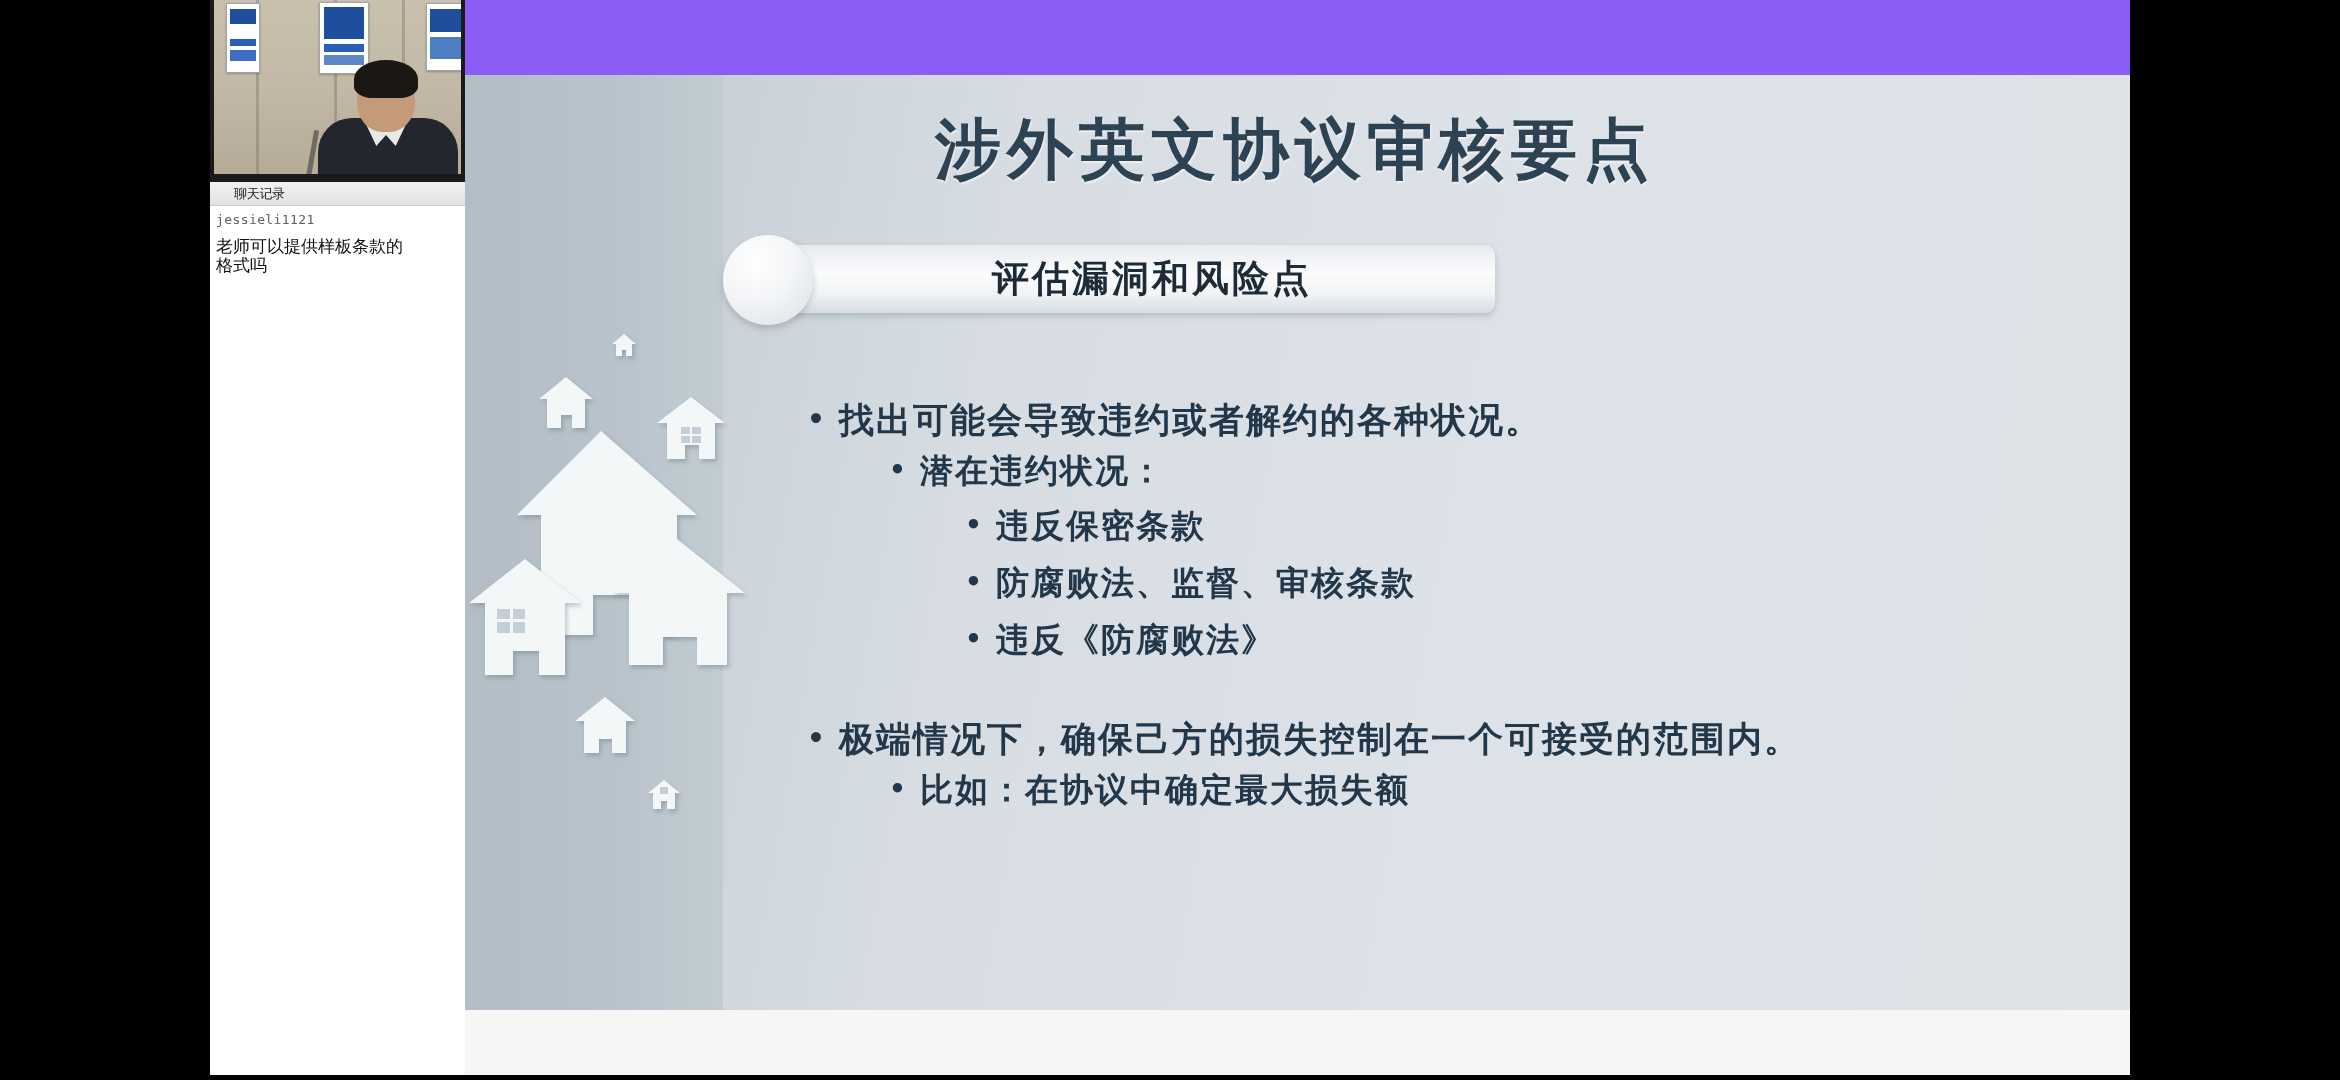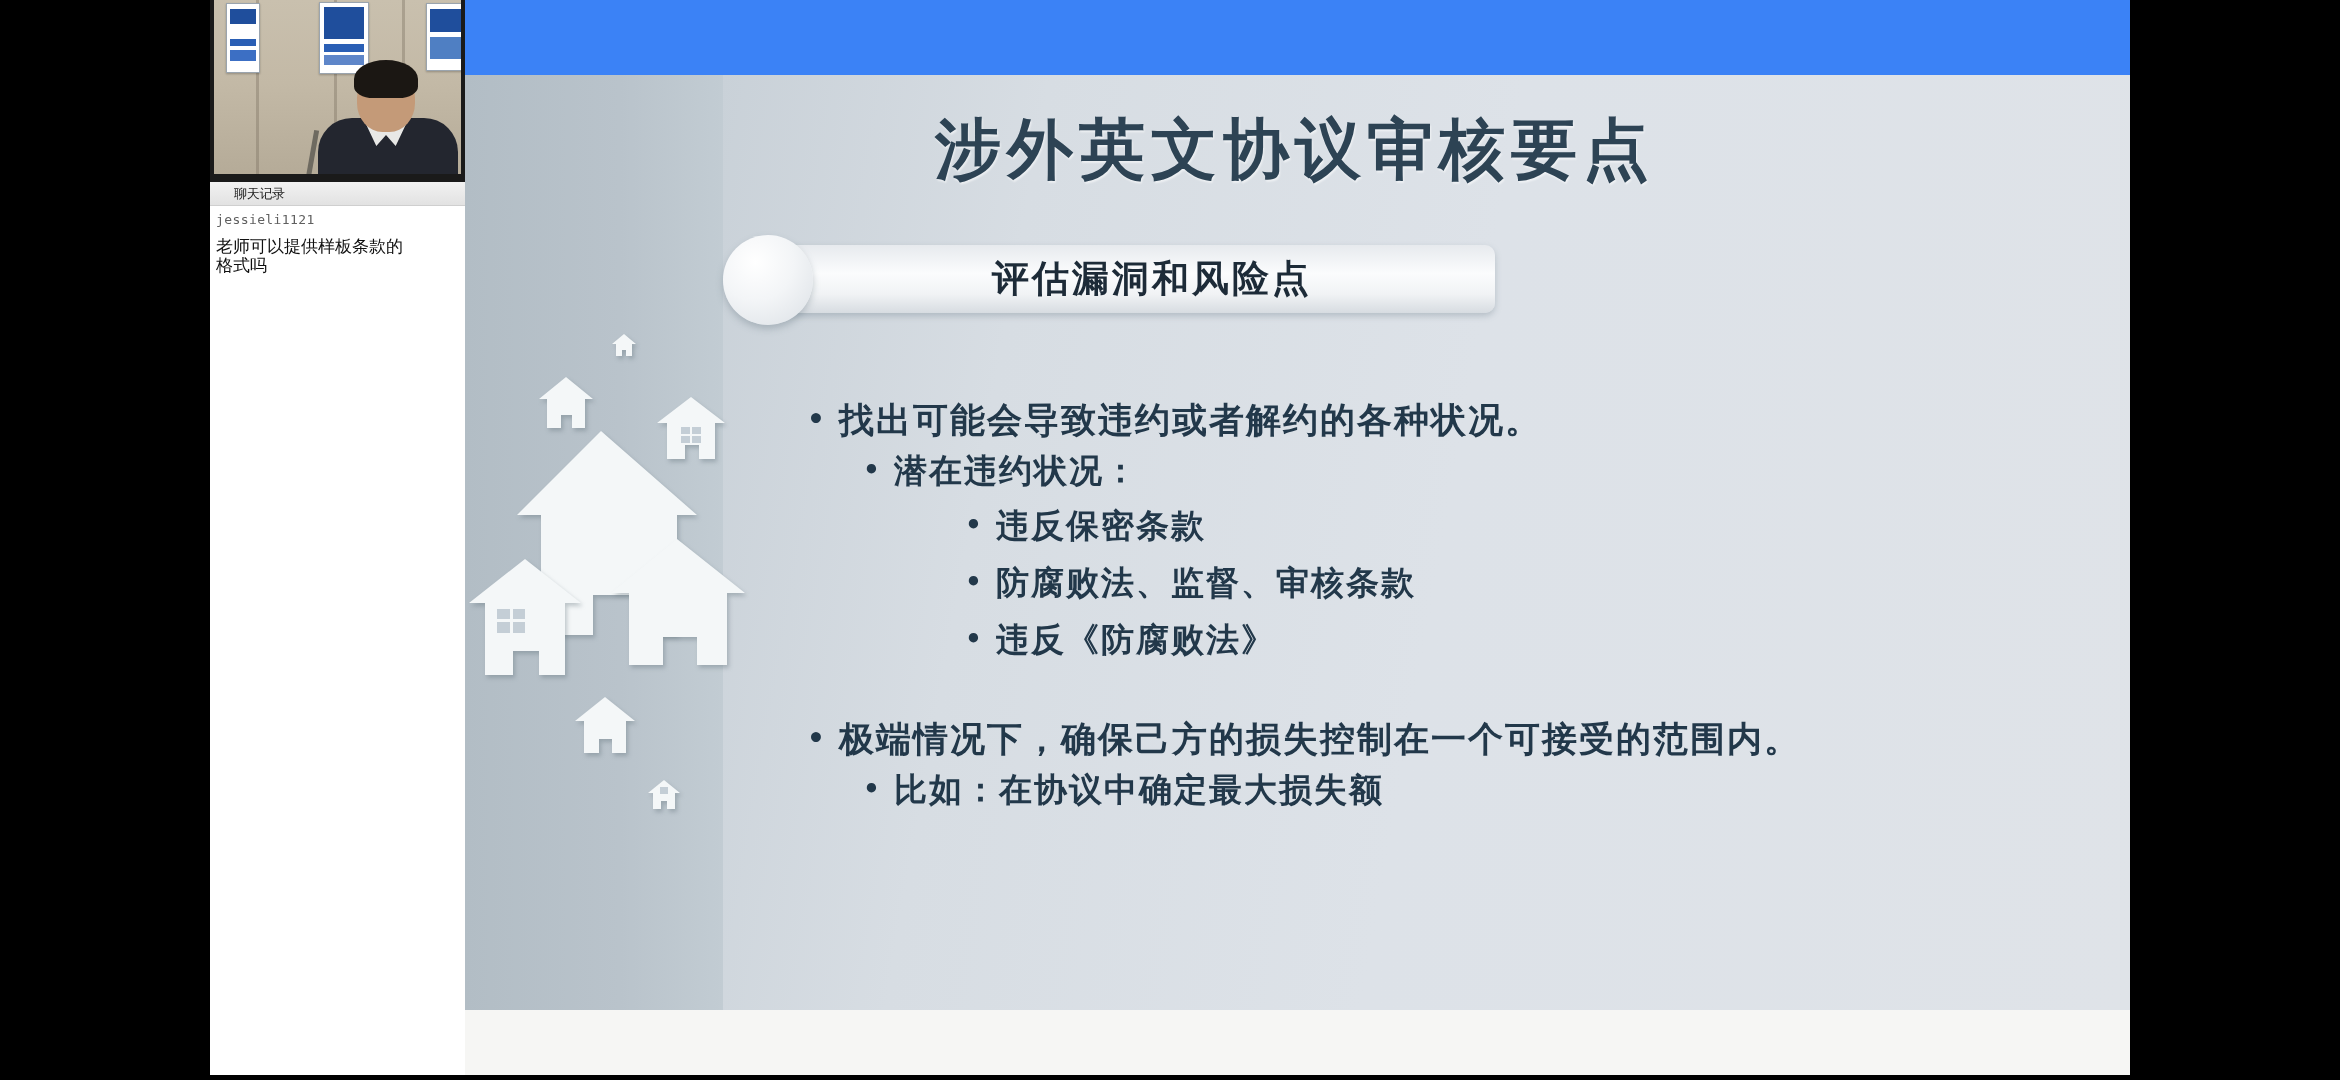--- a/index.html
+++ b/index.html
@@ -190,7 +190,7 @@
     top: 0;
     width: 1665px;
     height: 1080px;
-    background: #3b82f6;
+    background: #8b5cf6;
   }
 
   .slide {

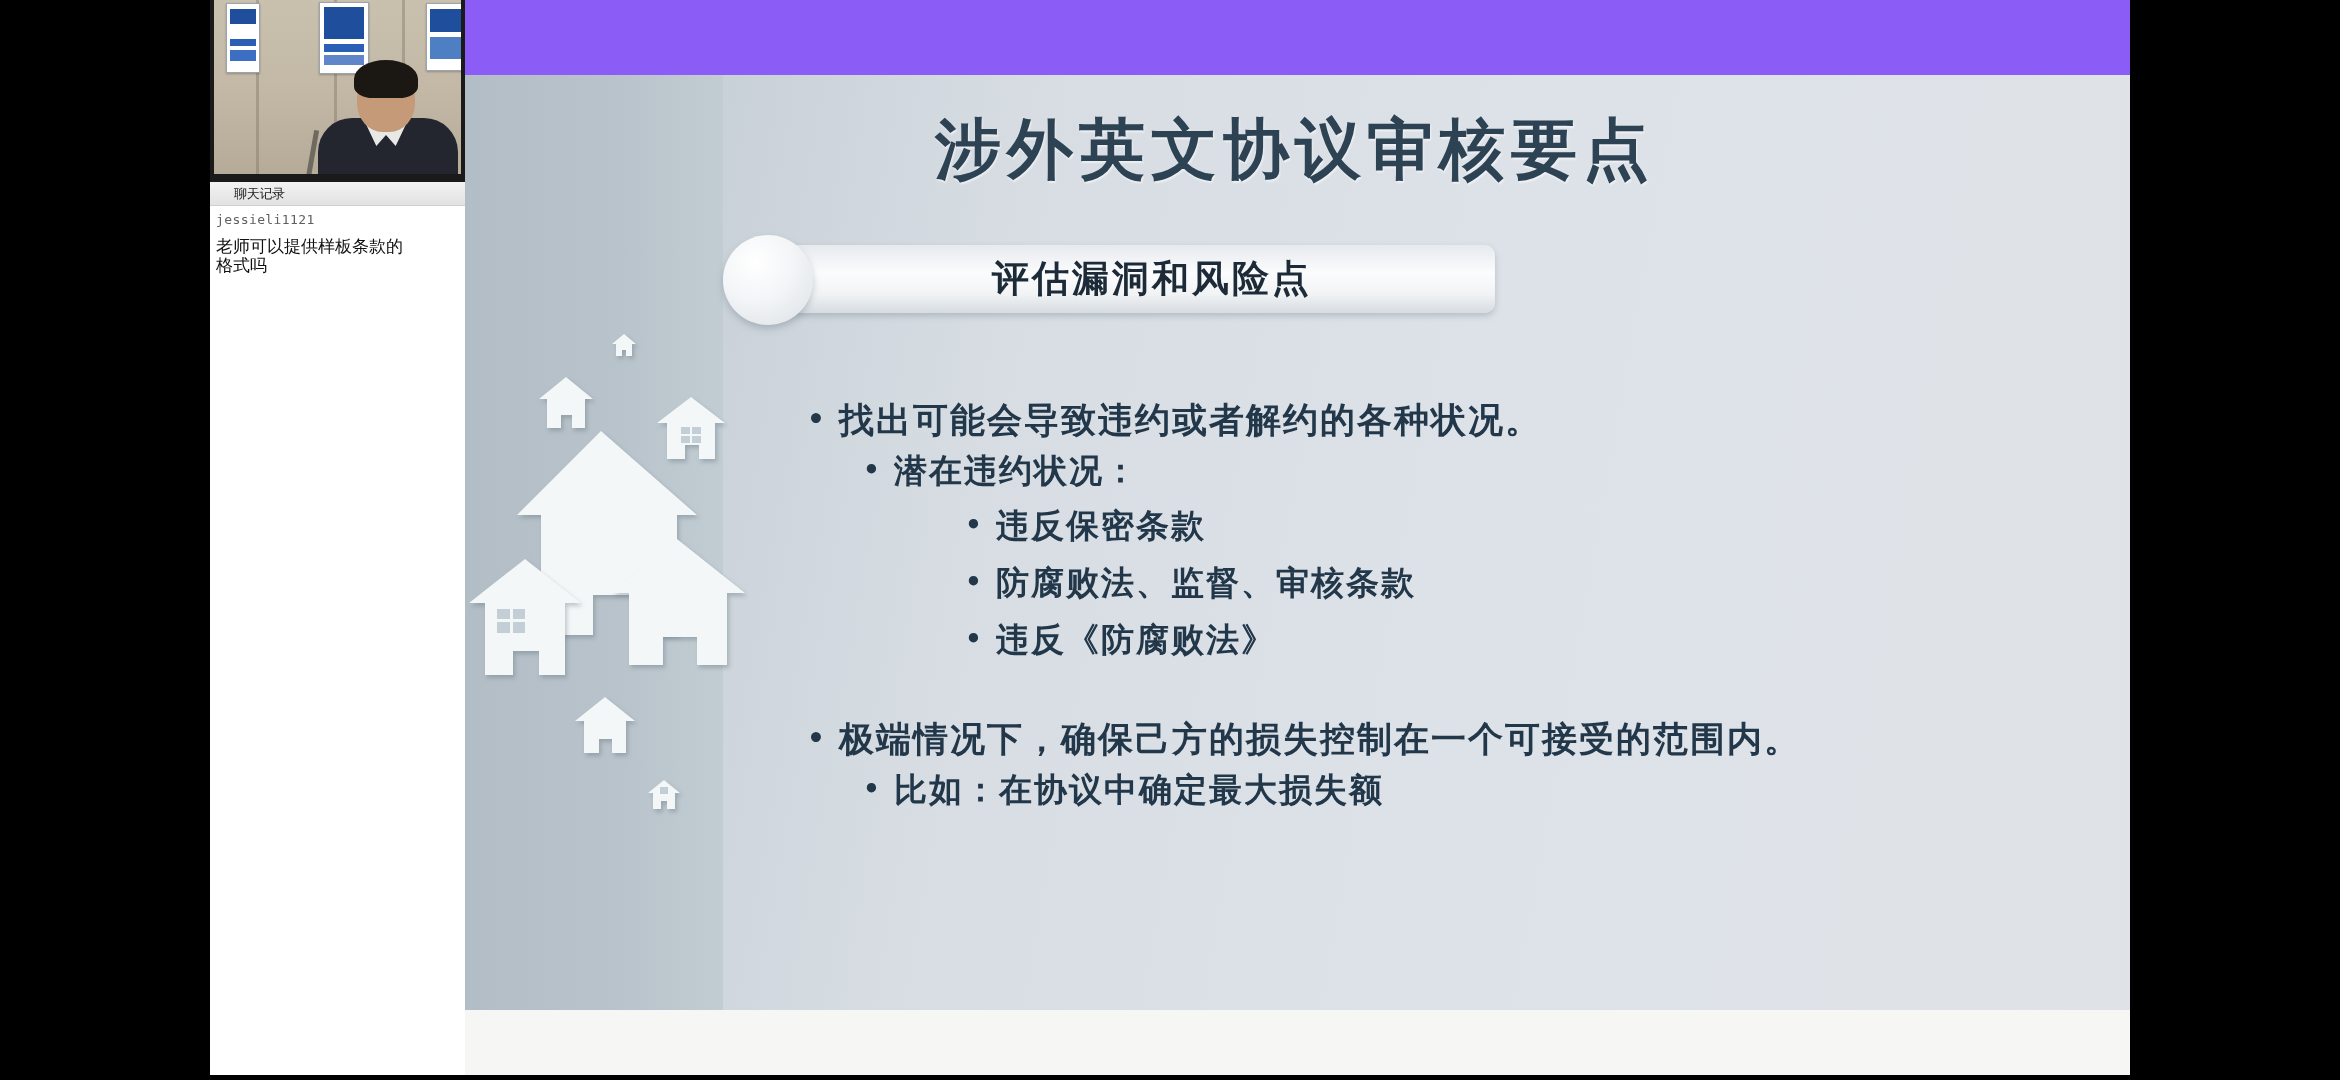--- a/index.html
+++ b/index.html
@@ -302,7 +302,7 @@
   .lvl2 {
     font-size: 33px;
     letter-spacing: 2px;
-    margin-left: 68px;
+    margin-left: 94px;
     line-height: 50px;
   }
   .lvl3 {

